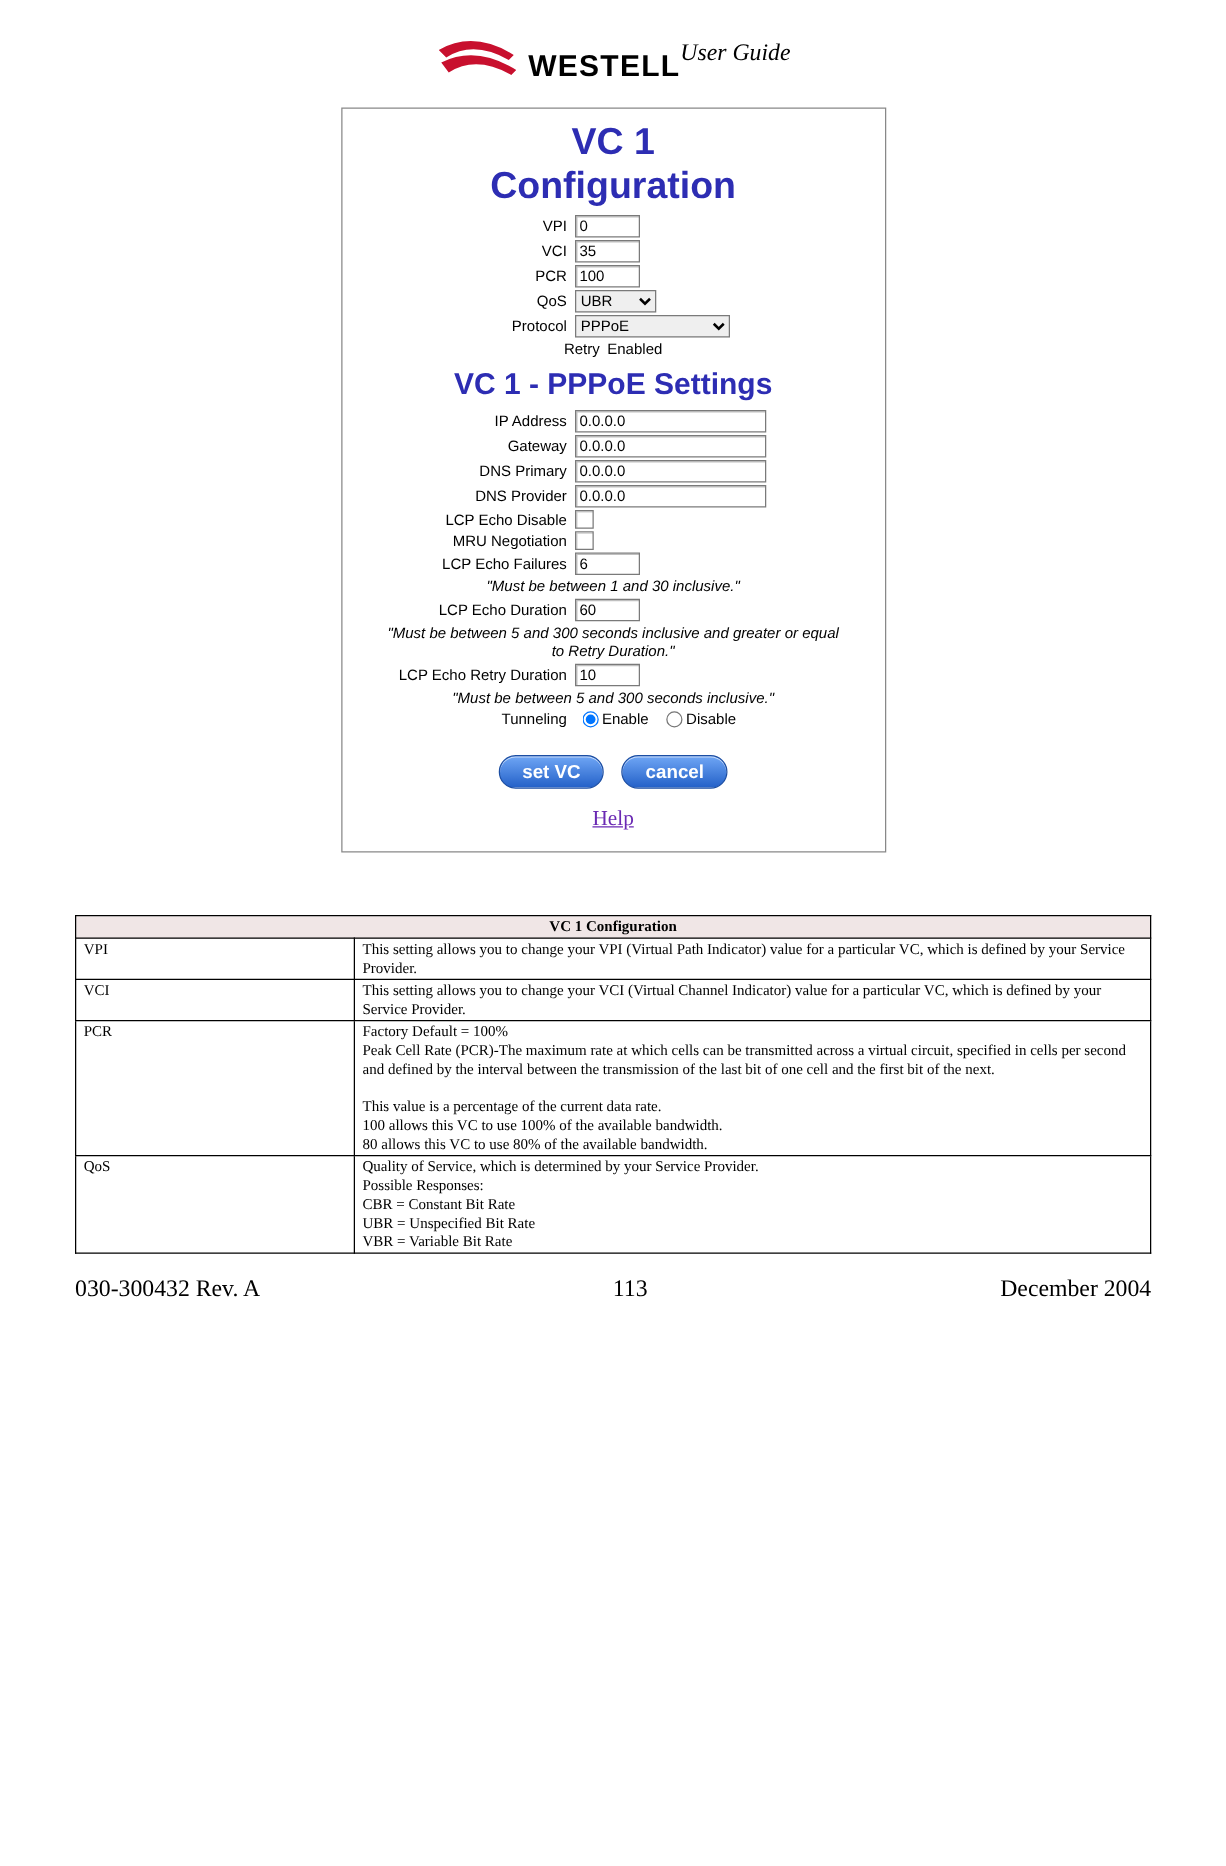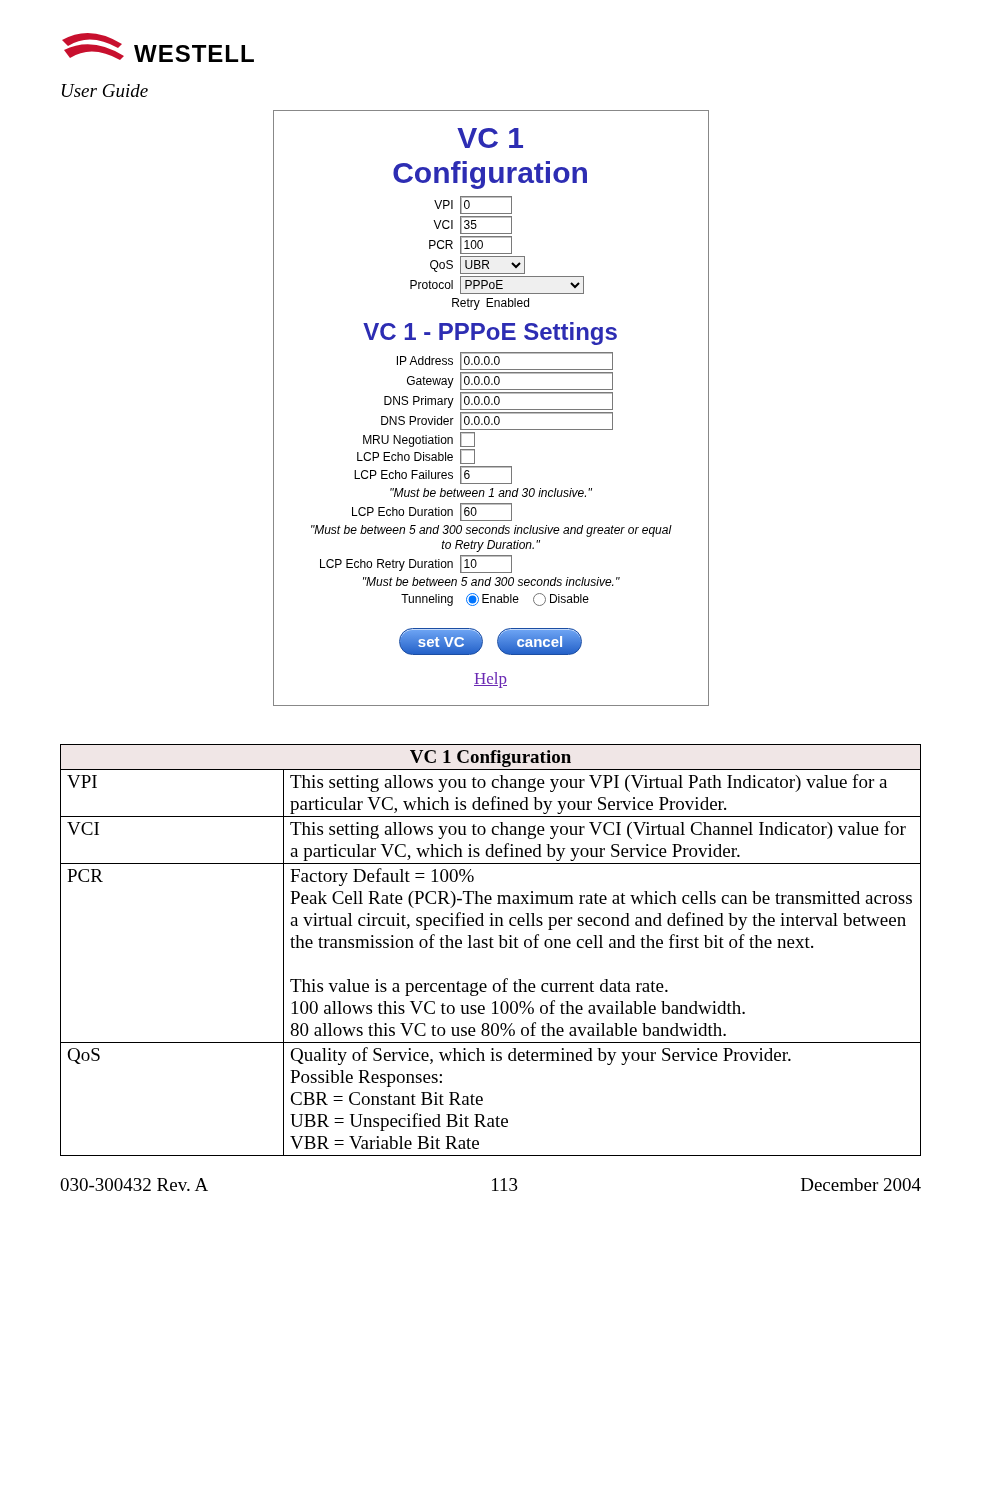--- a/index.html
+++ b/index.html
@@ -4,7 +4,7 @@
 <style>
   body{margin:0;background:#fff;font-family:"Times New Roman",serif;color:#000;width:981px;}
   .page{padding:30px 60px 20px;box-sizing:border-box;}
-  .header-row{display:flex;flex-direction:column;justify-content:center;}
+  .header-row{display:flex;justify-content:center;}
   .logo-block{display:flex;align-items:center;gap:4px;}
   .logo-text{font-family:Arial,Helvetica,sans-serif;font-weight:900;font-size:24px;letter-spacing:1px;color:#000;}
   .user-guide{font-style:italic;font-size:19px;margin-top:2px;}

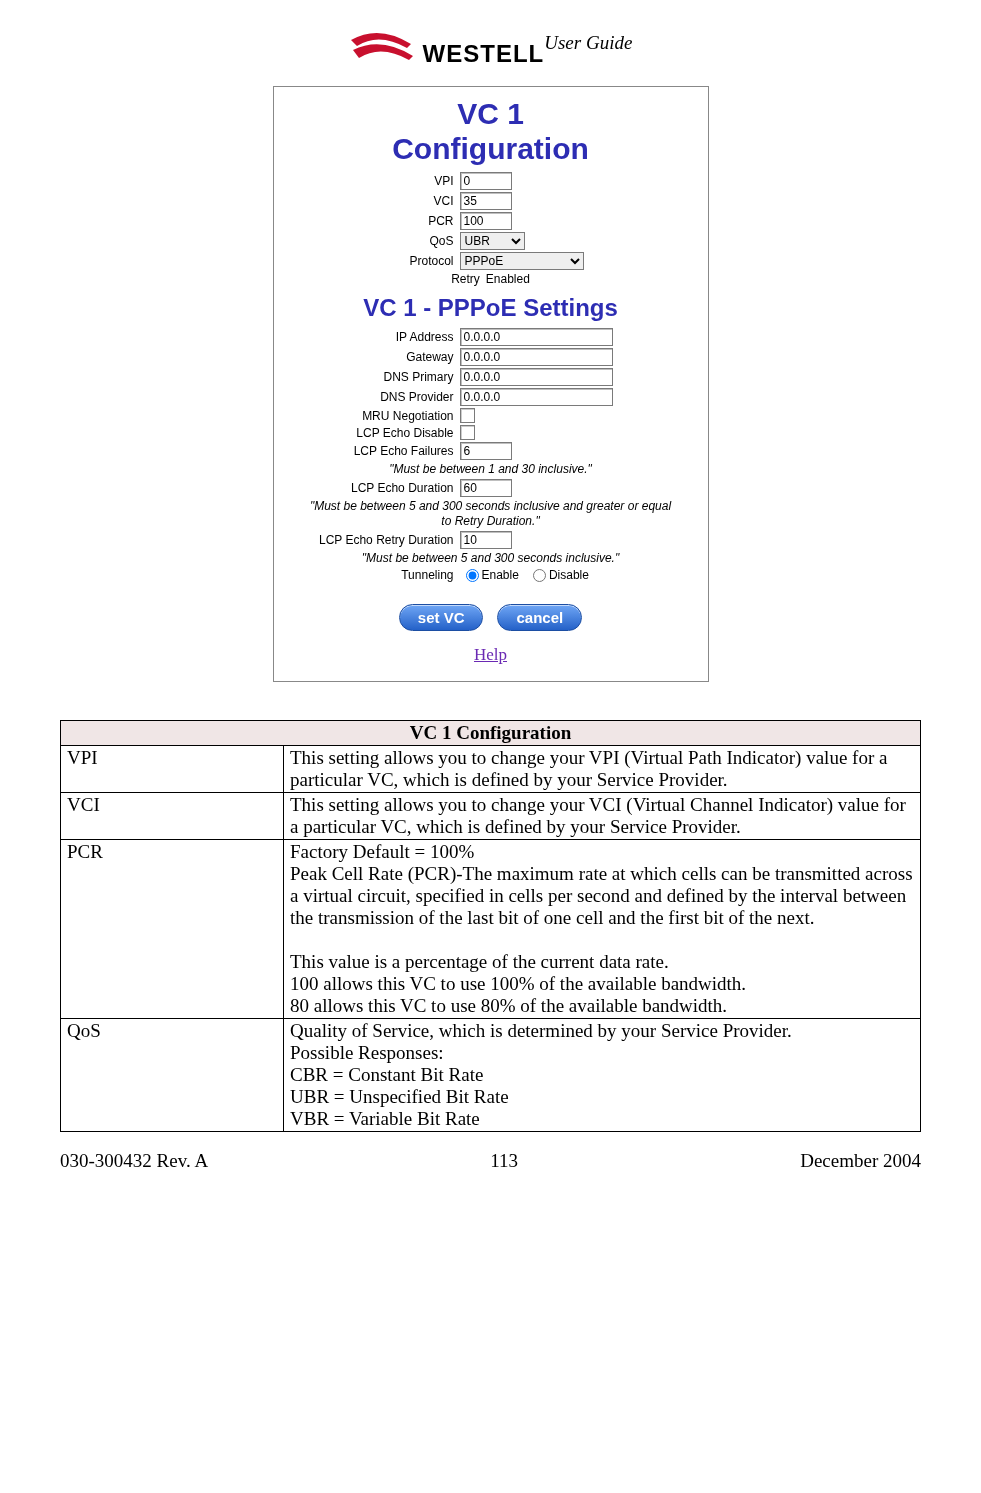--- a/index.html
+++ b/index.html
@@ -100,11 +100,11 @@
           <input type="text" class="w150" value="0.0.0.0" style="">
         </div>
       <div class="row">
-          <label>MRU Negotiation</label>
+          <label>LCP Echo Disable</label>
           <span class="check"></span>
         </div>
       <div class="row">
-          <label>LCP Echo Disable</label>
+          <label>MRU Negotiation</label>
           <span class="check"></span>
         </div>
       <div class="row">

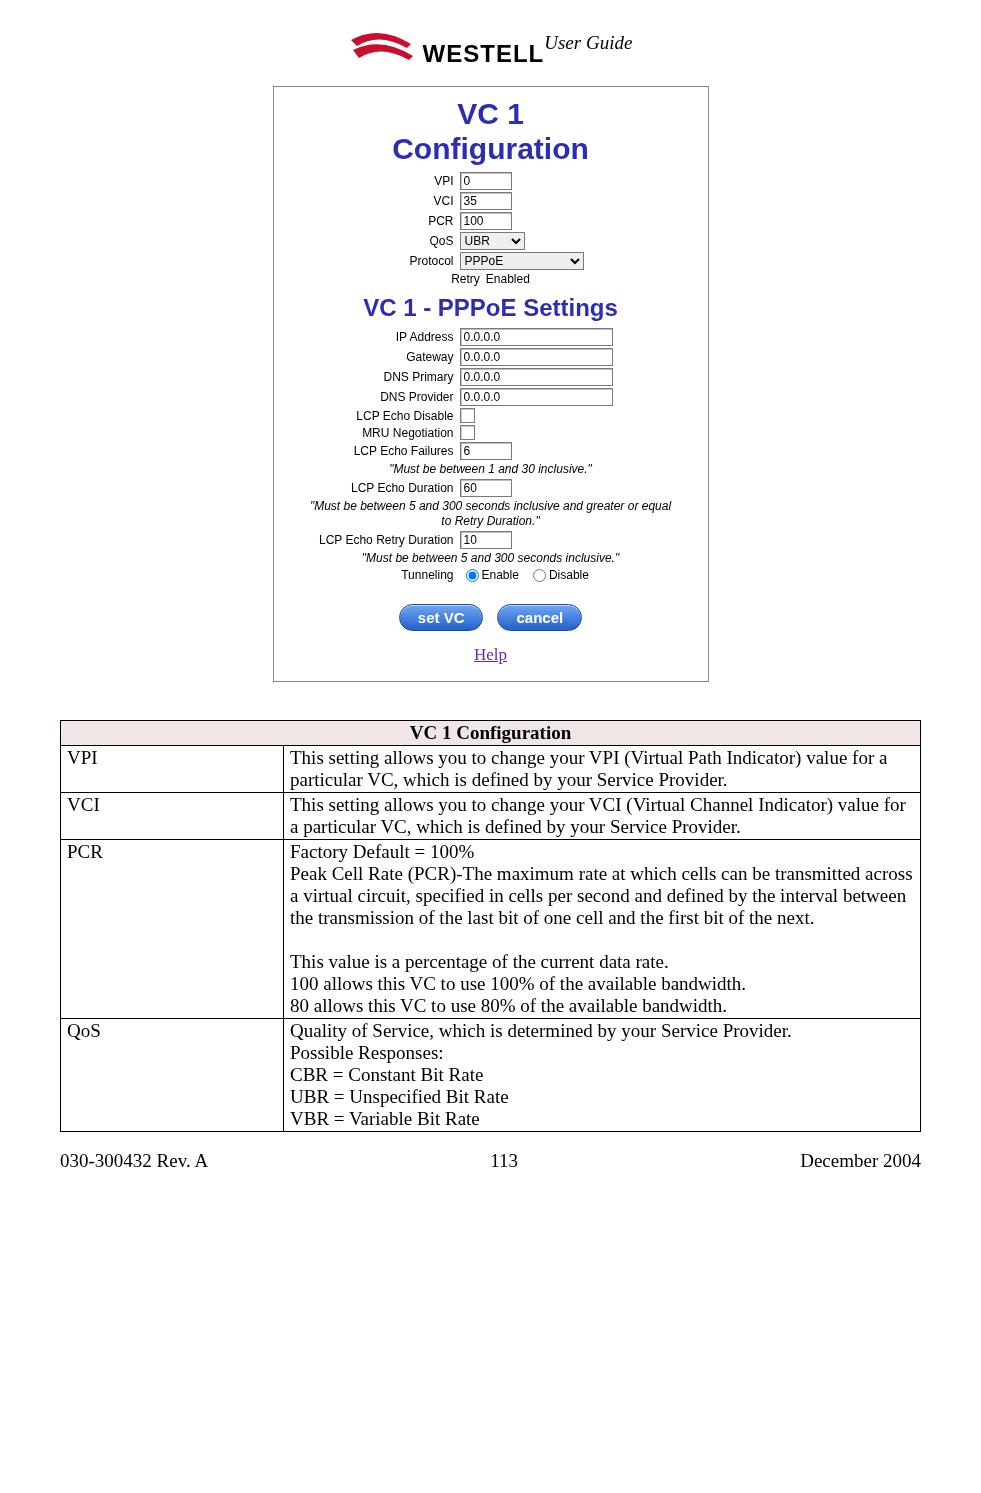--- a/index.html
+++ b/index.html
@@ -29,7 +29,7 @@
   .help{text-align:center;}
   .help a{color:#6a29b3;font-size:17px;text-decoration:underline;font-family:"Times New Roman";}
   .check{width:13px;height:13px;border:1px solid #7a7a7a;background:#fff;display:inline-block;vertical-align:middle;box-shadow:inset 1px 1px 0 rgba(0,0,0,.2);}
-  table.desc{width:100%;border-collapse:collapse;margin-top:38px;font-size:19px;}
+  table.desc{width:100%;border-collapse:collapse;margin-top:50px;font-size:12px;}
   table.desc td,table.desc th{border:1px solid #000;padding:1px 6px;vertical-align:top;text-align:left;font-weight:400;}
   table.desc th{text-align:center;font-weight:700;background:#f0e6e6;}
   table.desc td.k{width:210px;}

